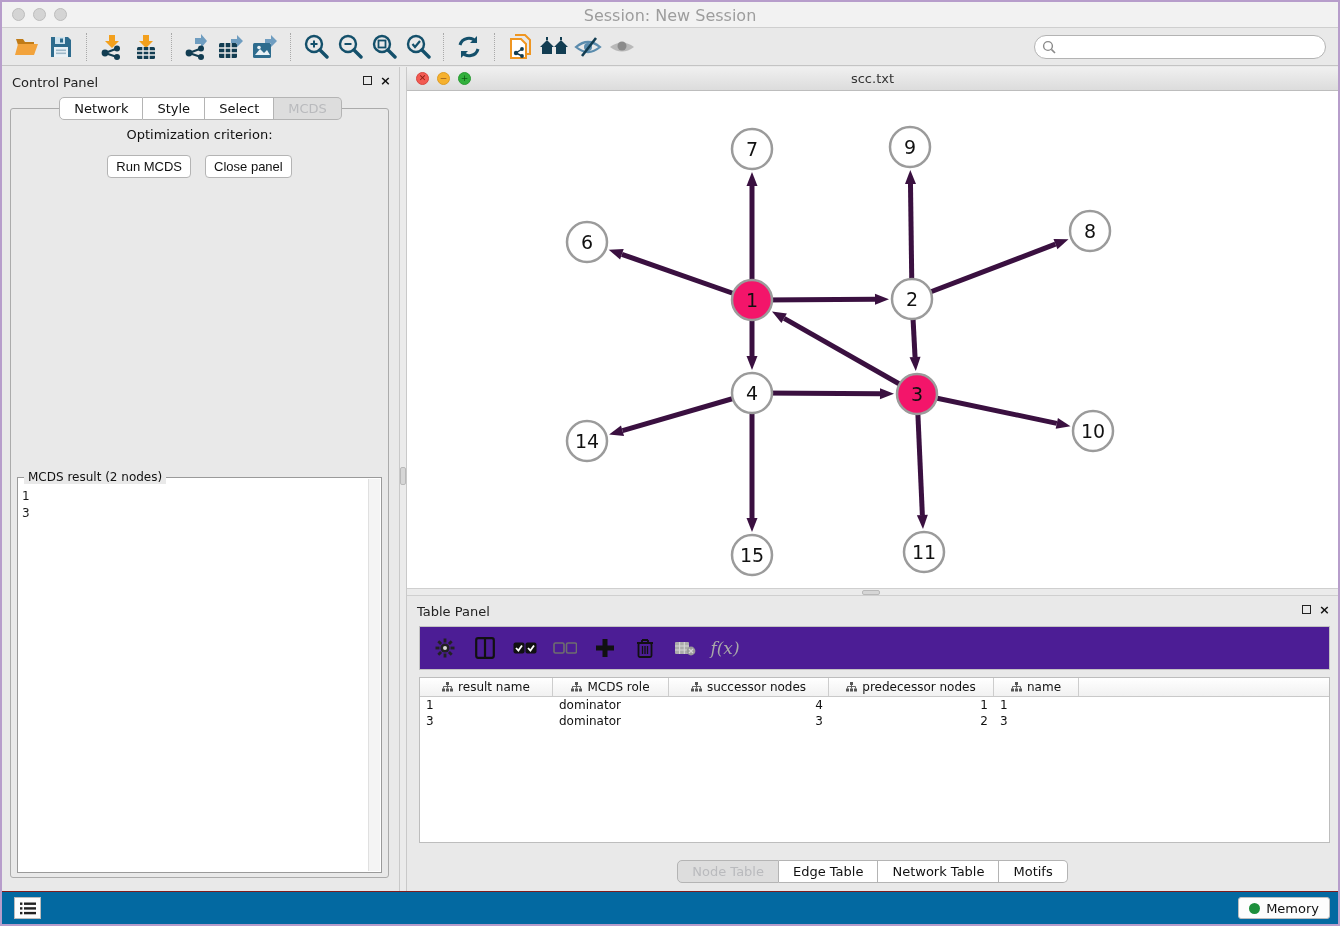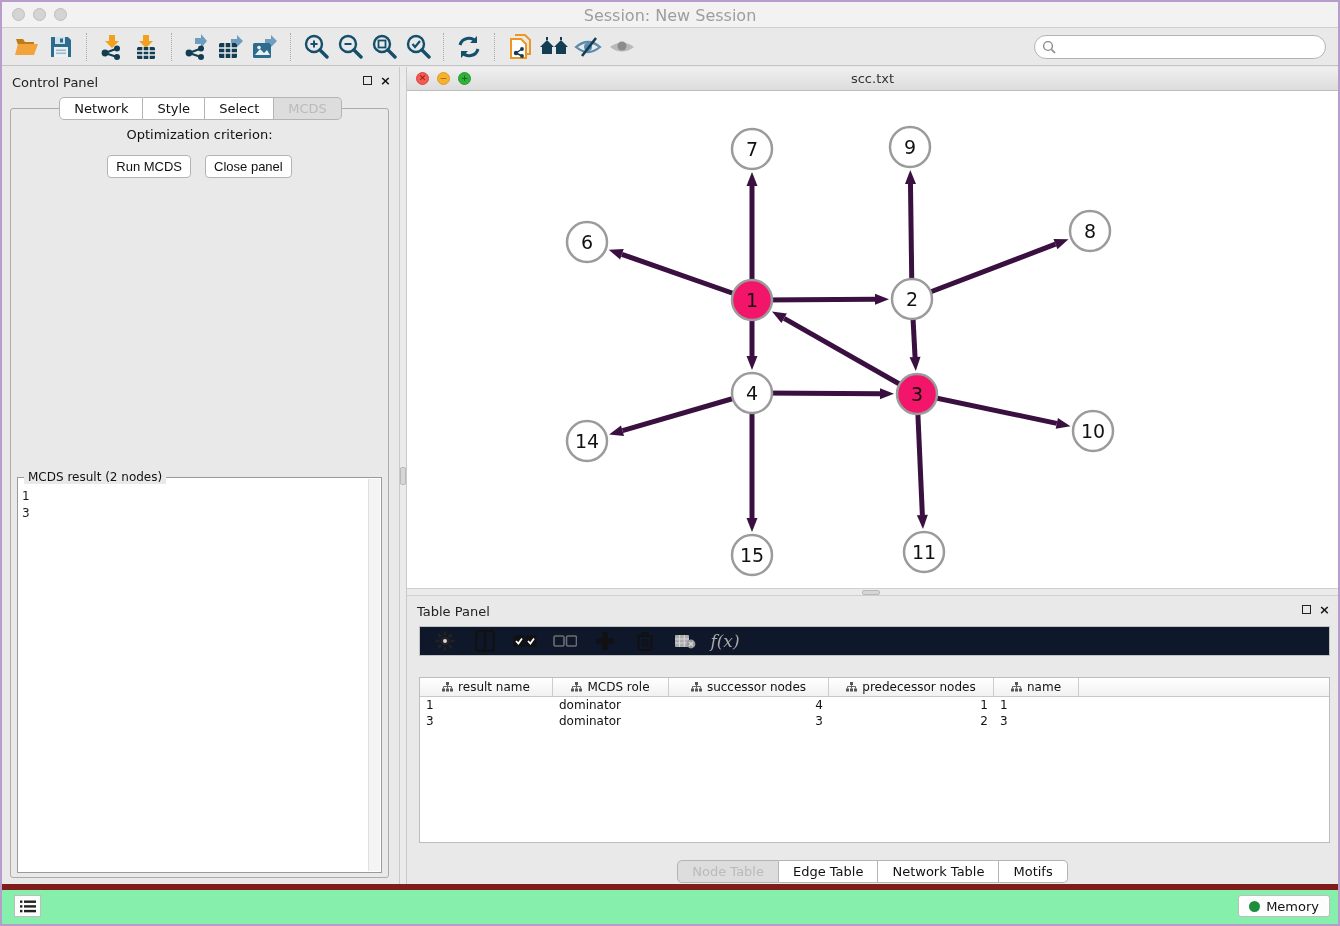--- a/index.html
+++ b/index.html
@@ -70,7 +70,7 @@
 
   
   #table-panel { position:absolute; left:0; right:0; top:529px; bottom:0; background:#e9e9e9; }
-  #tp-toolbar { position:absolute; left:12px; right:8px; top:30px; height:30px; background:#0f172a; border:1px solid #c2c2c2; display:flex; align-items:center; gap:10px; padding:8px 10px; }
+  #tp-toolbar { position:absolute; left:12px; right:8px; top:30px; height:44px; background:#4c1d95; border:1px solid #c2c2c2; display:flex; align-items:center; gap:10px; padding:8px 10px; }
   .tp-btn { width:30px; height:30px; display:flex; align-items:center; justify-content:center; }
   #fx-label { font-family:"DejaVu Serif","Liberation Serif",serif; font-style:italic; font-size:17px; color:#a9a9a9; }
 

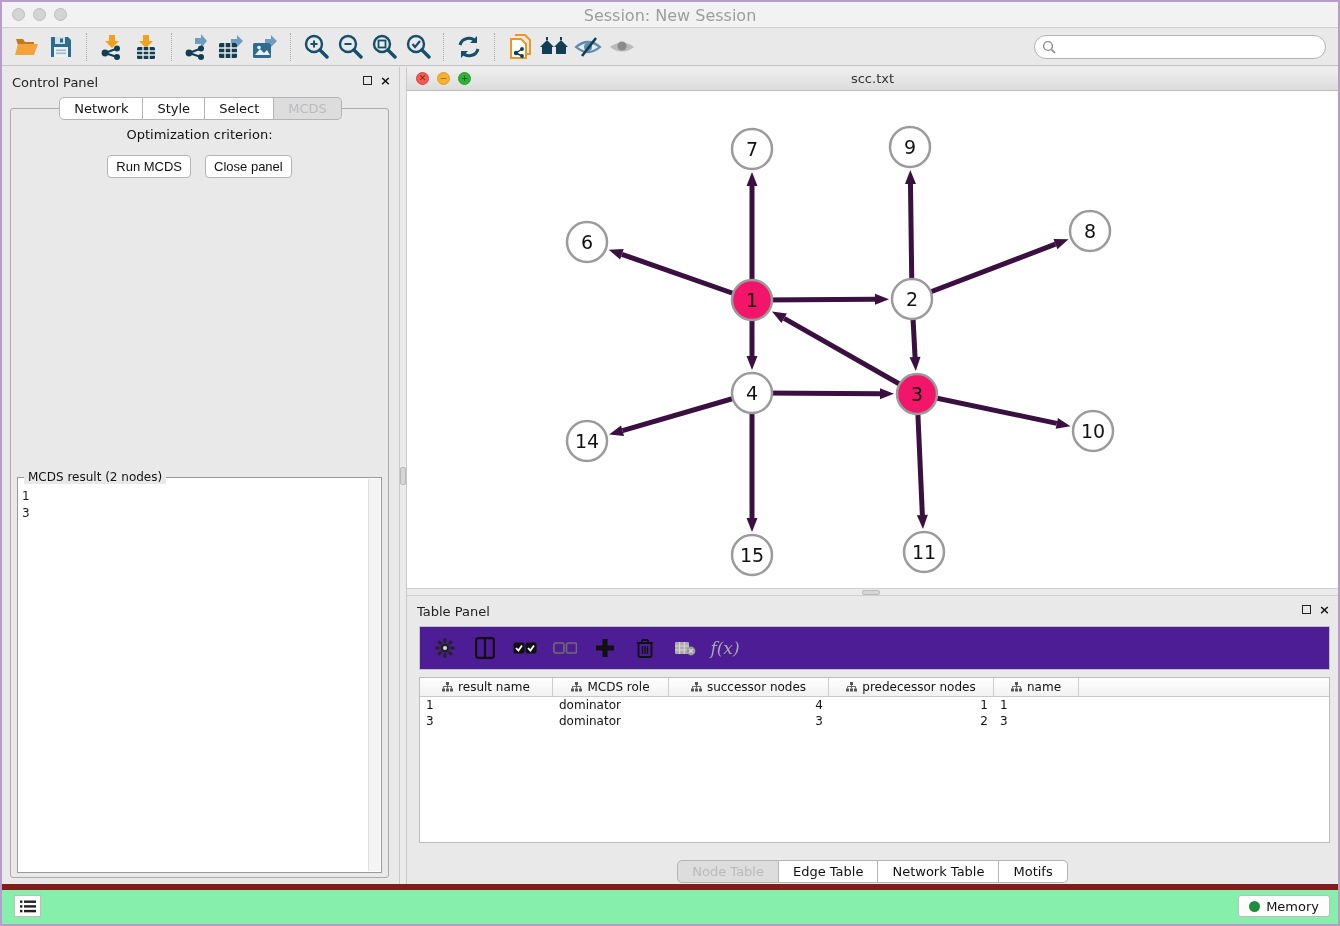--- a/index.html
+++ b/index.html
@@ -84,7 +84,7 @@
   #tp-tabs-wrap { position:absolute; left:0; right:0; bottom:8px; display:flex; justify-content:center; }
 
   
-  #statusbar { position:absolute; left:0; right:0; bottom:0; height:40px; background:#86efac; border-top:6px solid #7f1d1d; }
+  #statusbar { position:absolute; left:0; right:0; bottom:0; height:33px; background:#0369a1; border-top:1px solid #7f1d1d; }
   #list-btn { position:absolute; left:12px; top:5px; width:27px; height:22px; background:#fdfdfd; border:1px solid #bdbdbd; display:flex; align-items:center; justify-content:center; }
   #memory-btn { position:absolute; right:8px; top:5px; height:22px; background:#fdfdfd; border:1px solid #bdbdbd; border-radius:3px; display:flex; align-items:center; gap:6px; padding:0 10px; font-size:13px; color:#111; }
   #memory-dot { width:11px; height:11px; border-radius:50%; background:#1d8f3c; }

